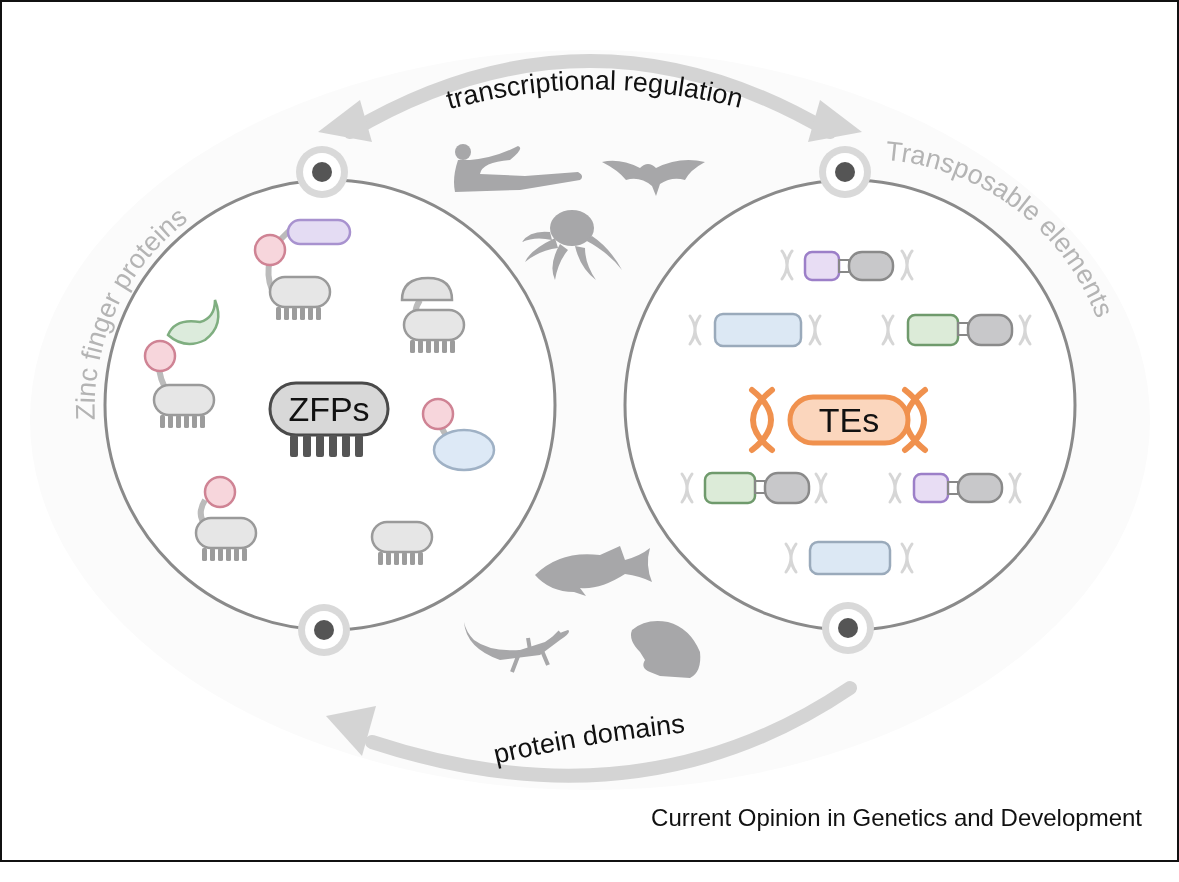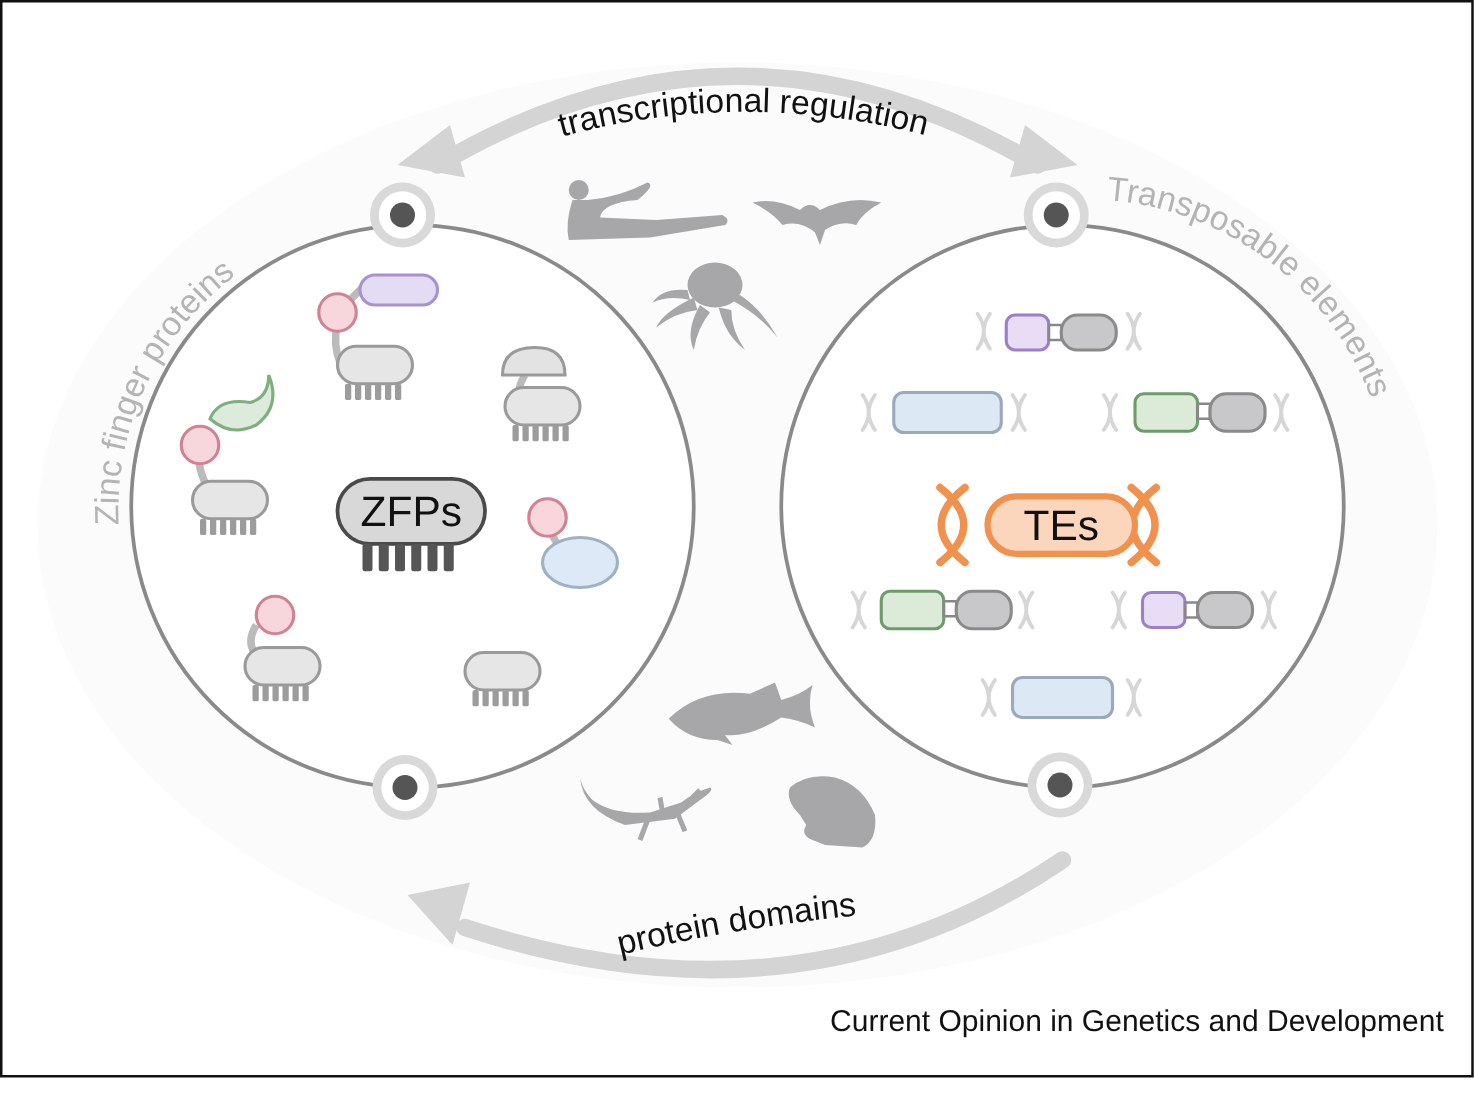--- a/index.html
+++ b/index.html
@@ -11,7 +11,7 @@
   #stage { position: absolute; left: 0; top: 0; width: 1179px; height: 882px; }
   svg text { font-family: "Liberation Sans", sans-serif; }
   .caption {
-    position: absolute; right: 24px; top: 804px;
+    position: absolute; right: 37px; top: 804px;
     font-family: "Liberation Sans", sans-serif; font-size: 24px; color: #111;
     white-space: nowrap;
   }

